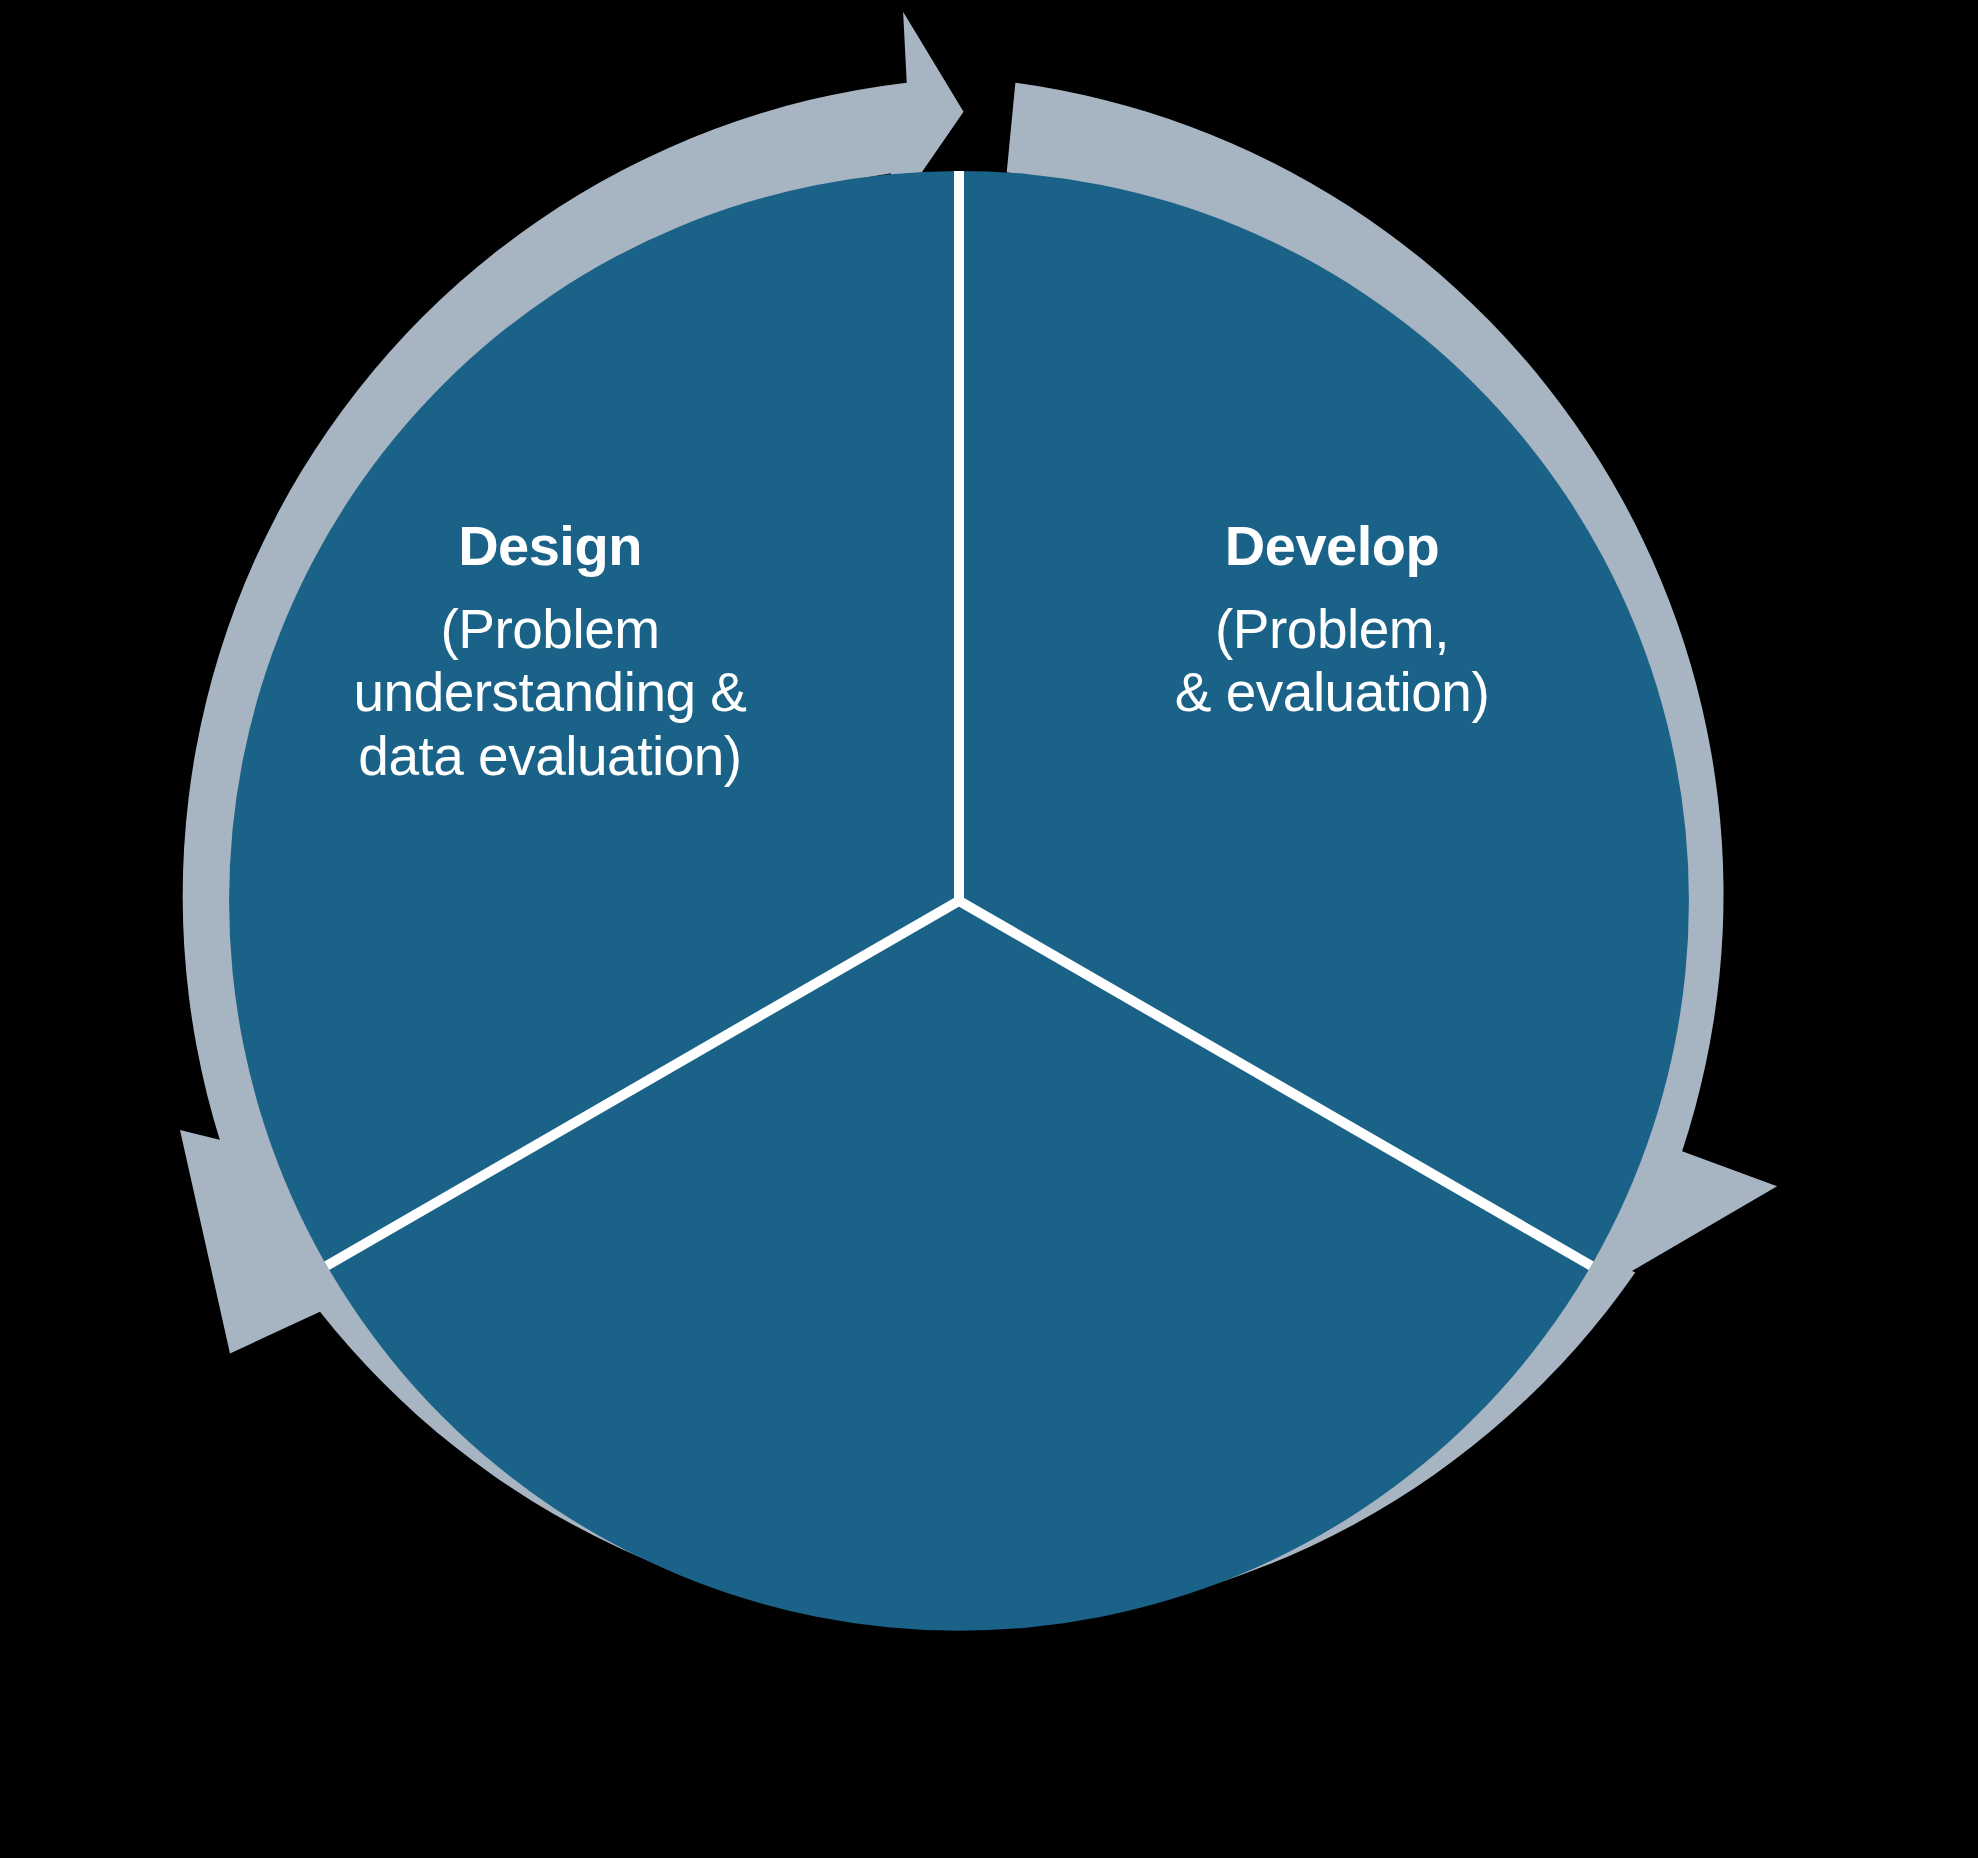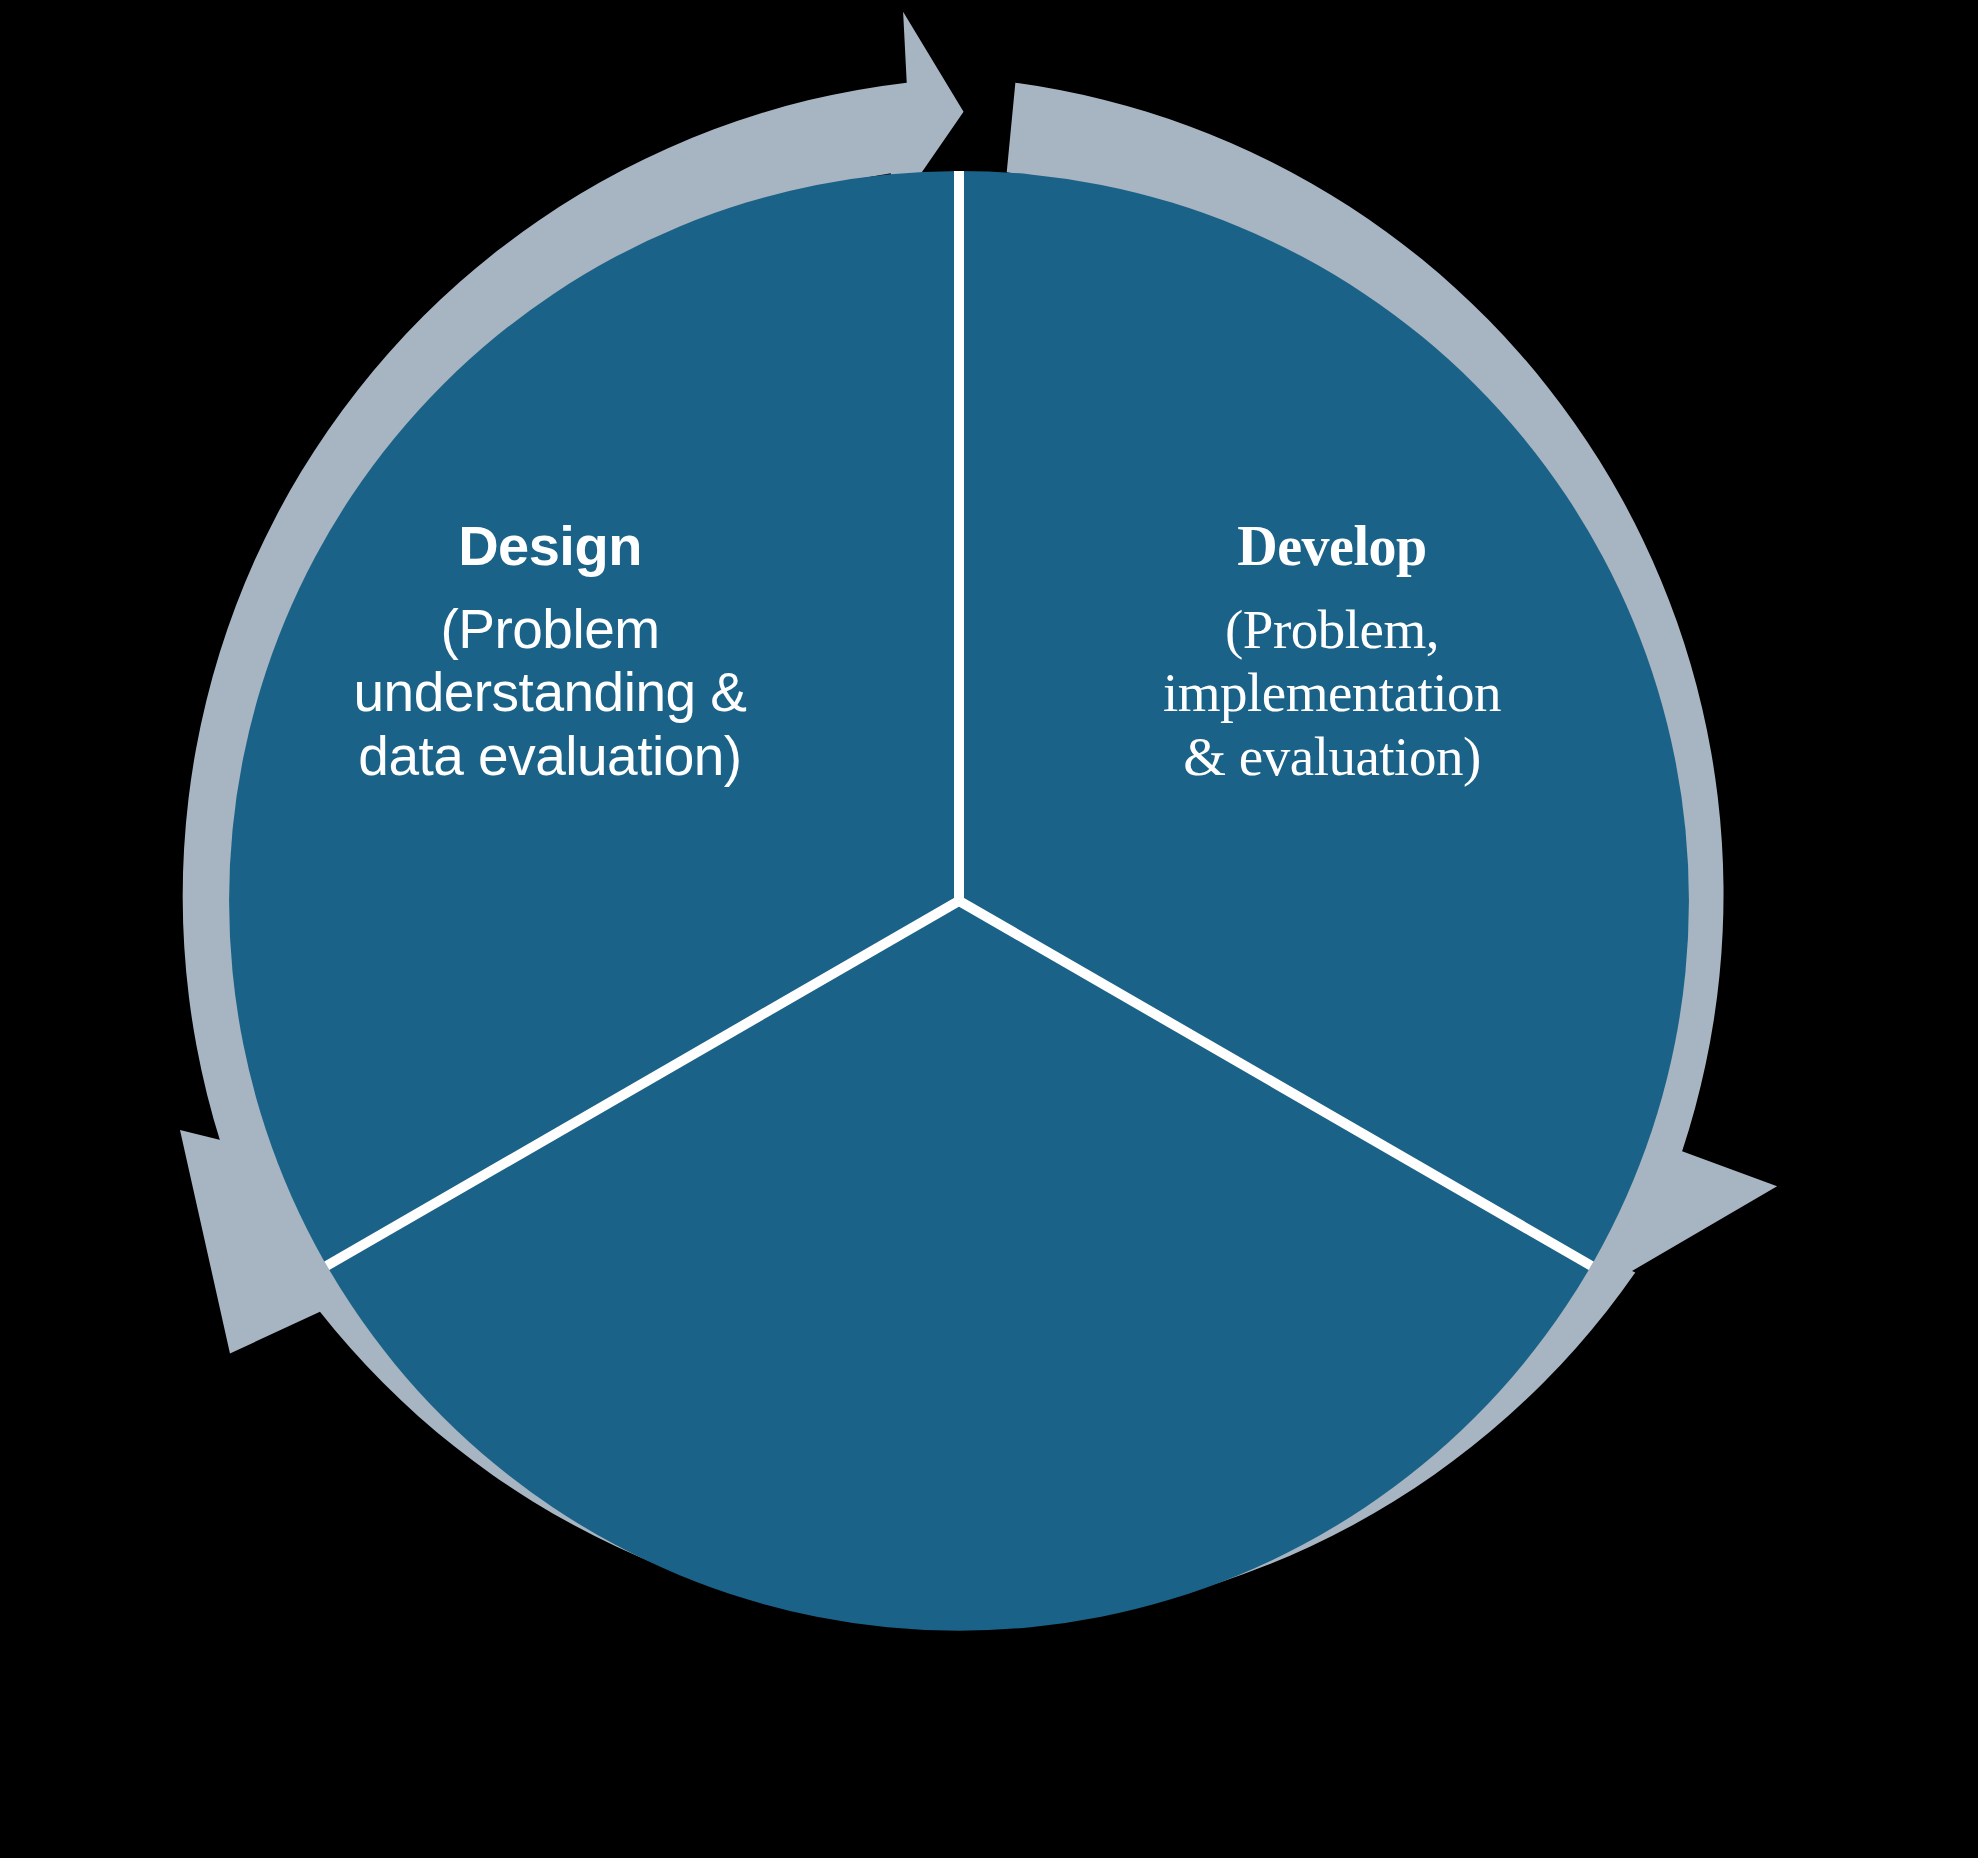--- a/index.html
+++ b/index.html
@@ -60,7 +60,6 @@
     left: 1050px;
     top: 518px;
     width: 564px;
-    font-family: Liberation Serif, serif;
   }
   
   #label-deploy {

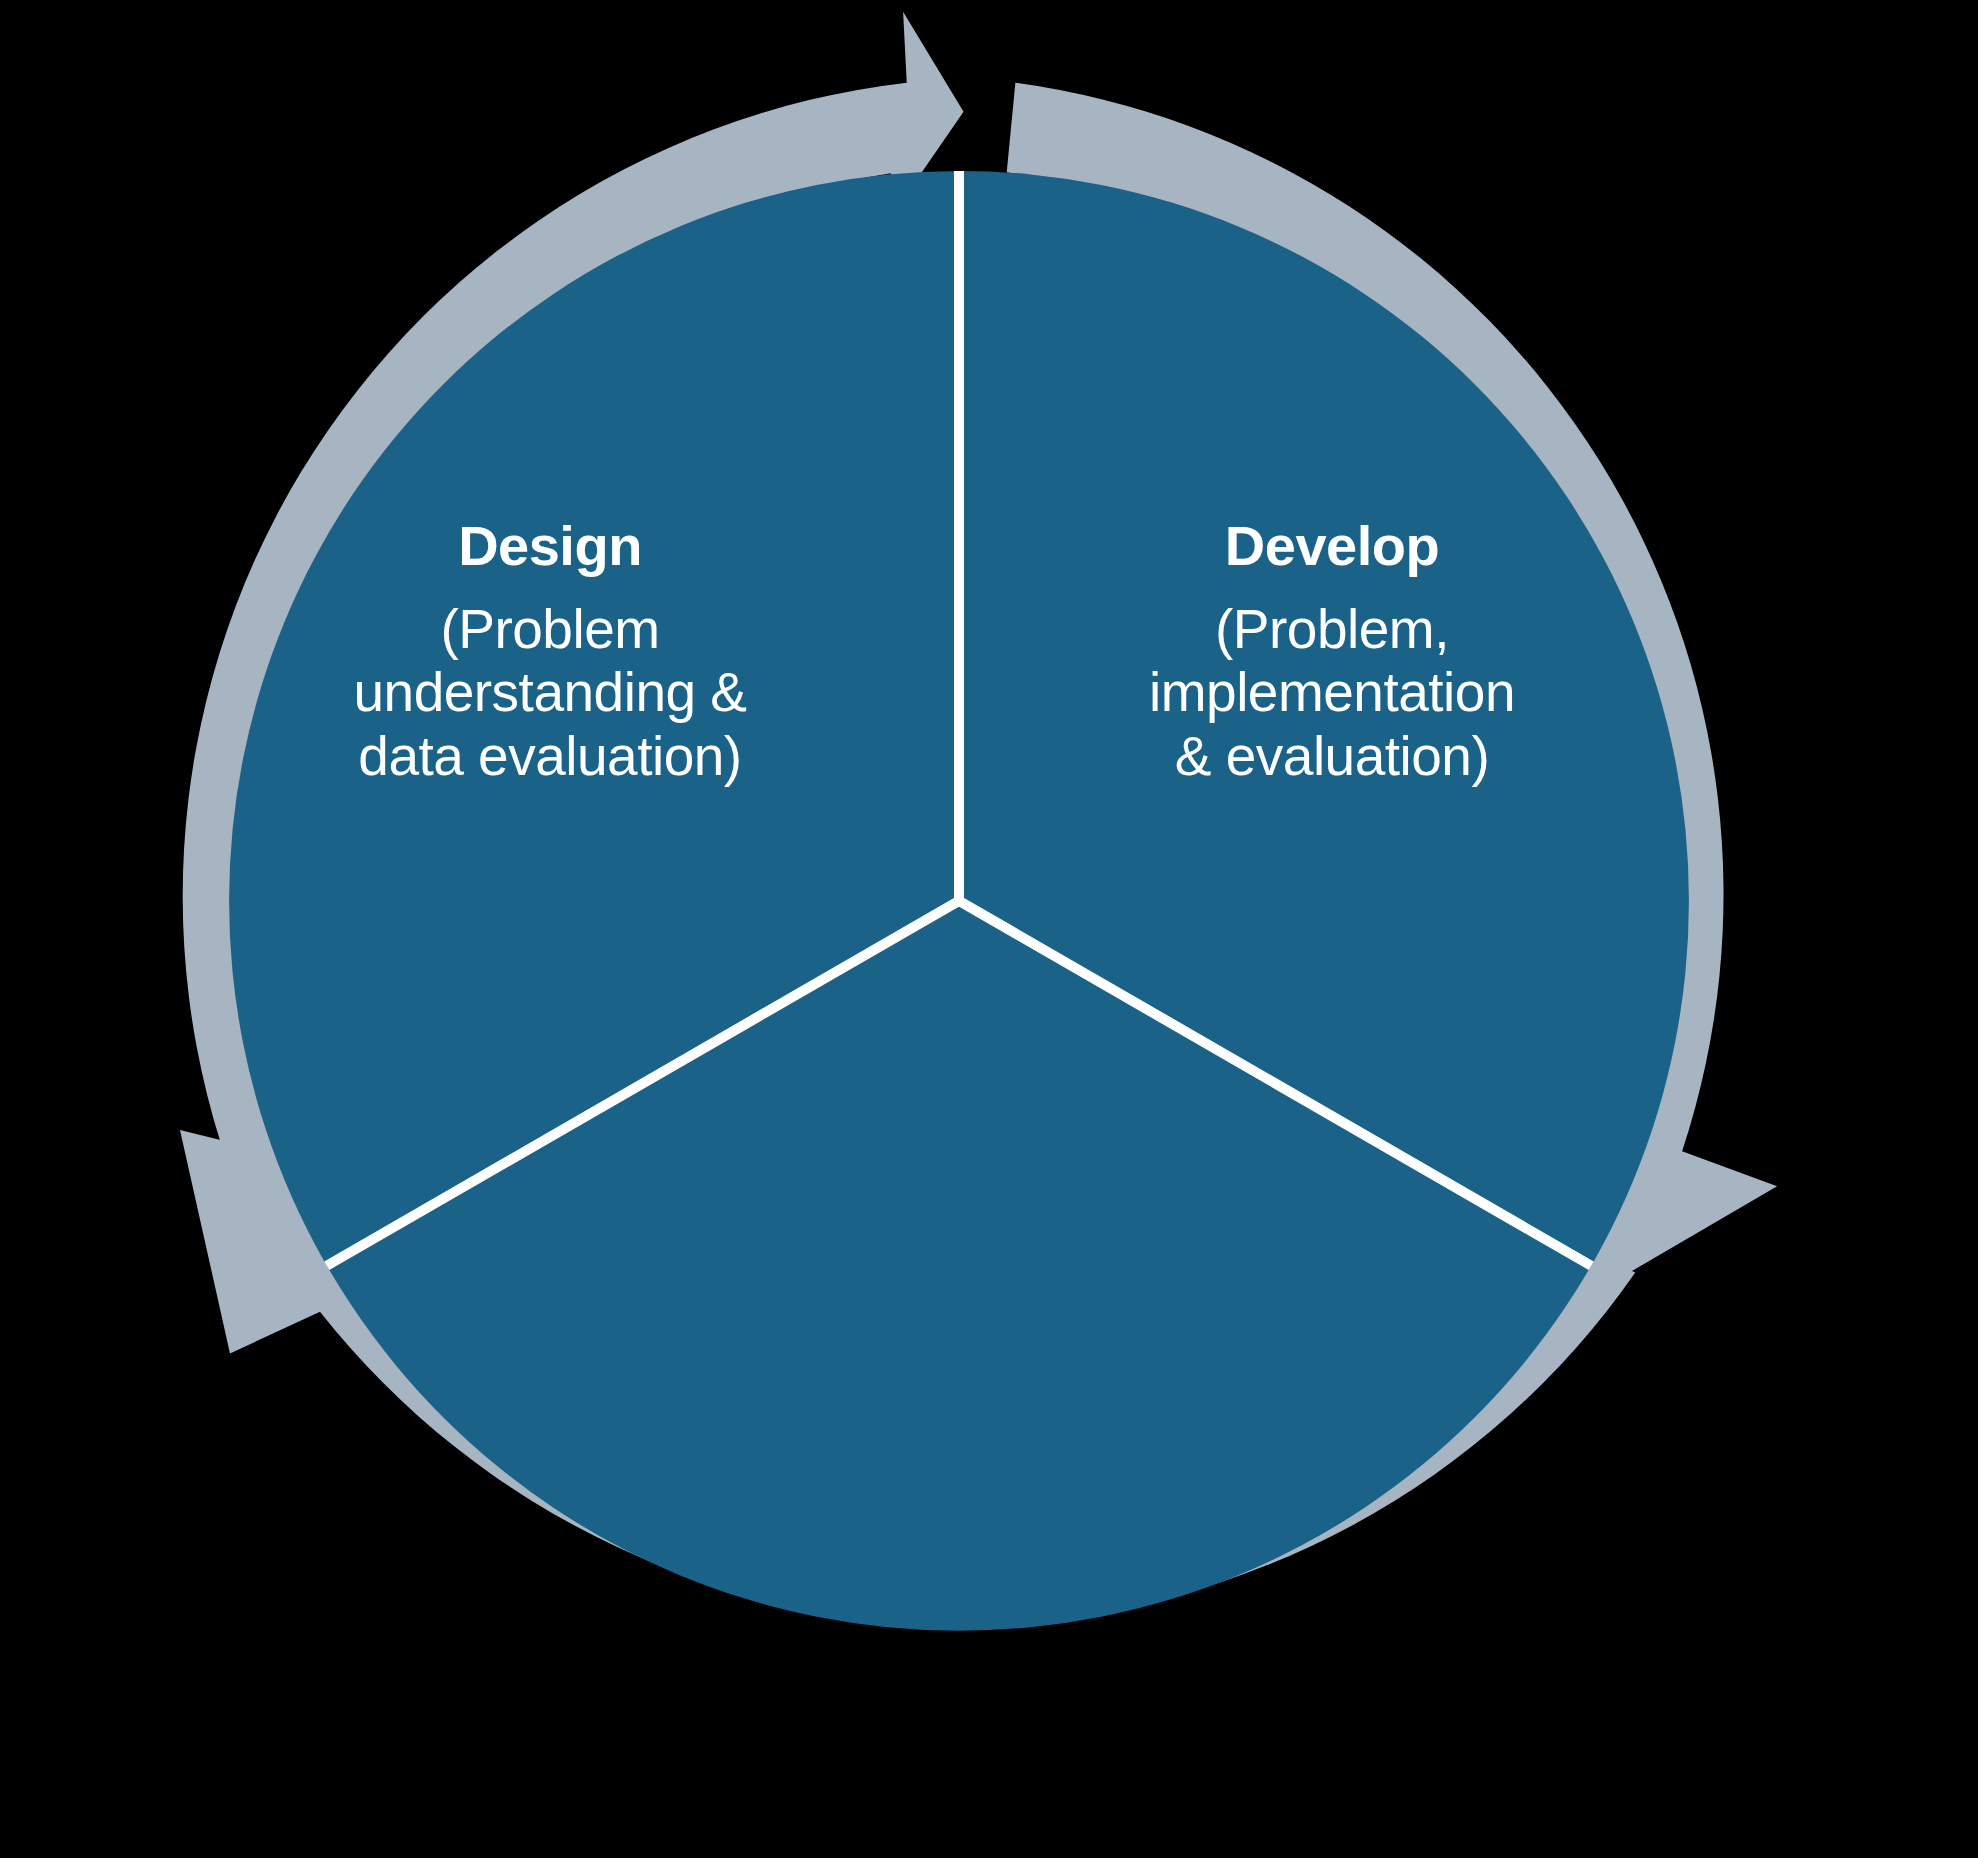--- a/index.html
+++ b/index.html
@@ -130,7 +130,6 @@
     <div class="seg-title">Develop</div>
     <div class="seg-desc">
       <span class="desc-line">(Problem,</span>
-      <span class="desc-line">implementation</span>
       <span class="desc-line">&amp; evaluation)</span>
     </div>
   </div>

